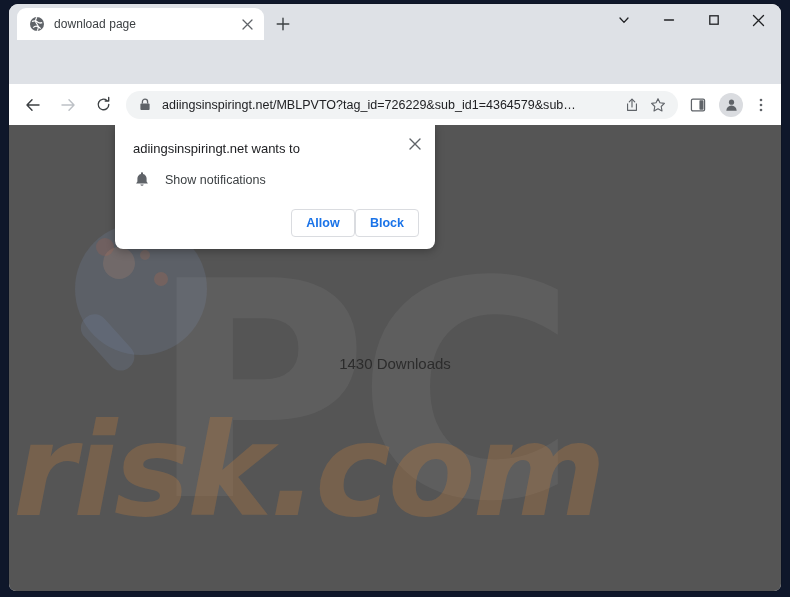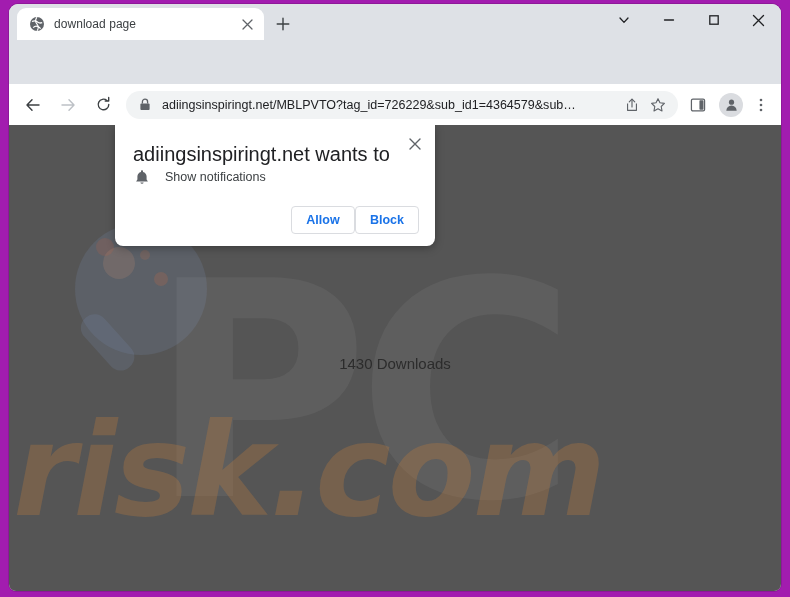--- a/index.html
+++ b/index.html
@@ -14,7 +14,7 @@
   
   #desktop {
     position: absolute; inset: 0;
-    background: #a21caf;
+    background: #0f172a;
     padding-left: 8px;
   }
 

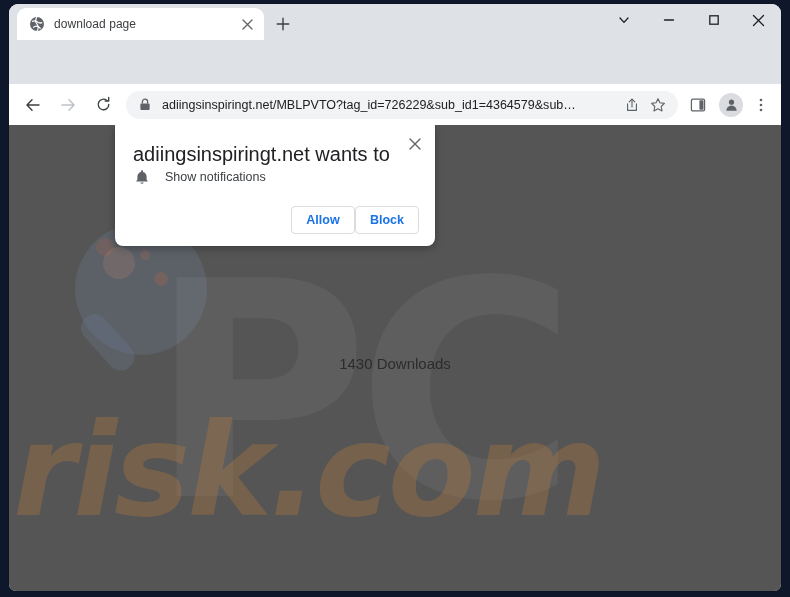--- a/index.html
+++ b/index.html
@@ -243,11 +243,11 @@
     color: #5f6368;
   }
   #bubble-title {
-    font-size: 20px;
+    font-size: 13px;
     color: #202124;
     line-height: 1.3;
     padding-right: 26px;
-    margin-bottom: 1px;
+    margin-bottom: 13px;
   }
   #bubble-perm-row {
     display: flex;

